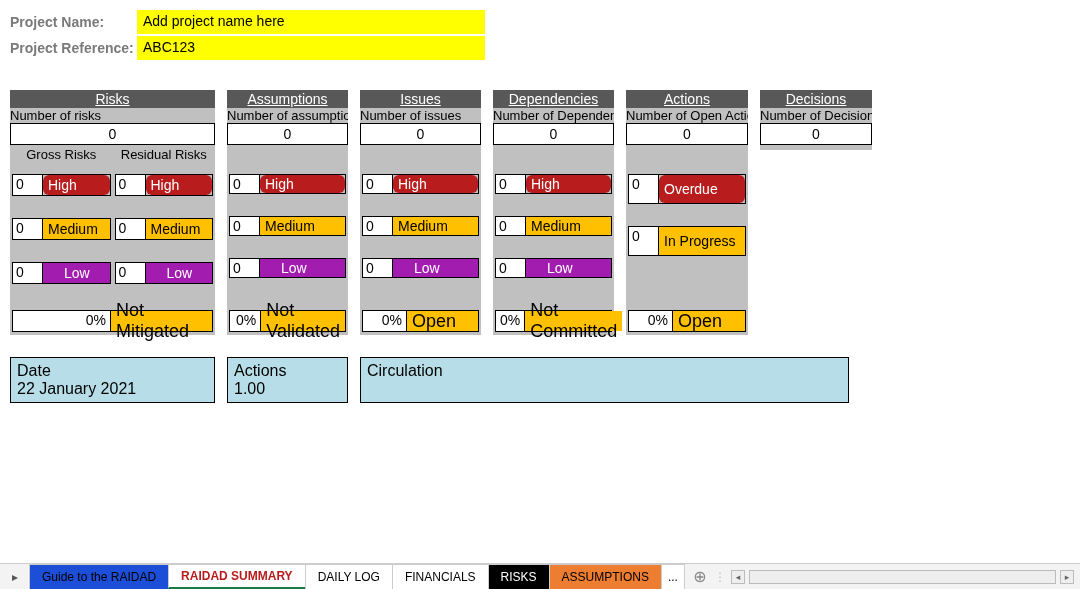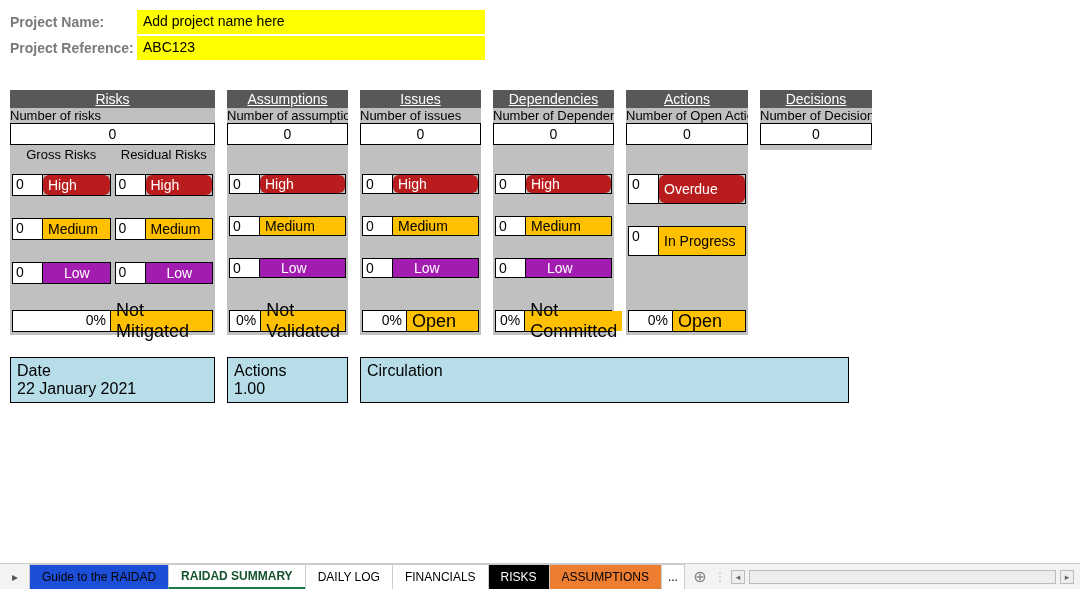--- a/index.html
+++ b/index.html
@@ -59,7 +59,7 @@
   .ts-nav { width:30px; display:flex; align-items:center; justify-content:center; color:#555;}
   .tab { padding:4px 12px; border:1px solid #ccc; border-bottom:none; background:#fff; margin-left:-1px; display:flex; align-items:center; white-space:nowrap; position:relative;}
   .tab.guide { background:#1d4ed8; }
-  .tab.active { background:#fff; color:#14532d; font-weight:bold; border-bottom:2px solid #1a7a43;}
+  .tab.active { background:#fff; color:#b91c1c; font-weight:bold; border-bottom:2px solid #1a7a43;}
   .tab.black { background:#000; color:#fff;}
   .tab.orange{ background:#ed7d31; color:#000;}
   .add-sheet { width:30px; display:flex; align-items:center; justify-content:center; color:#888; font-size:16px;}

